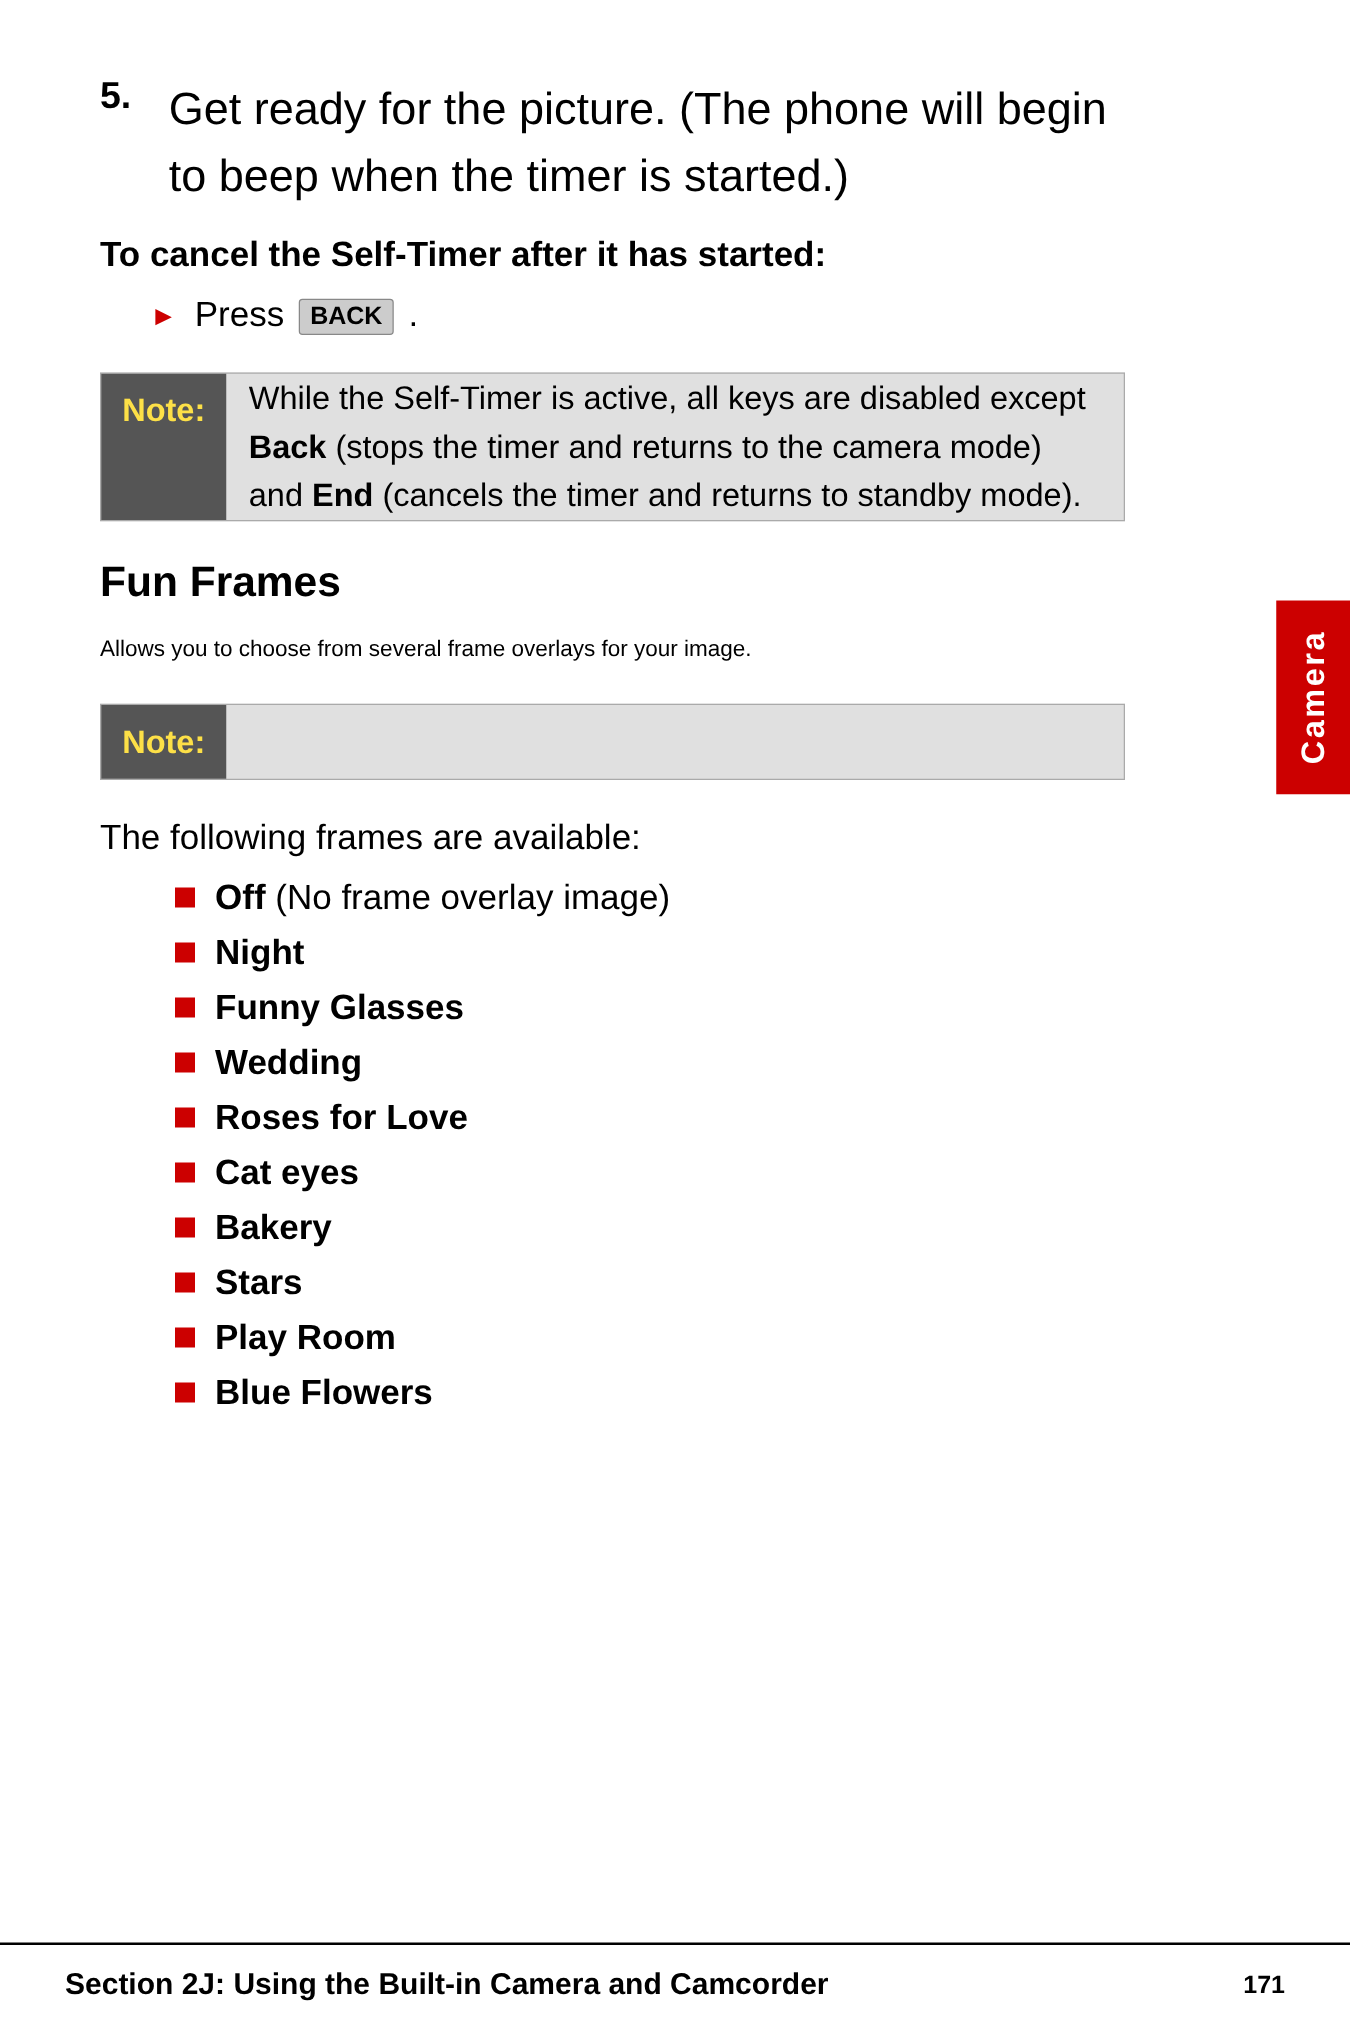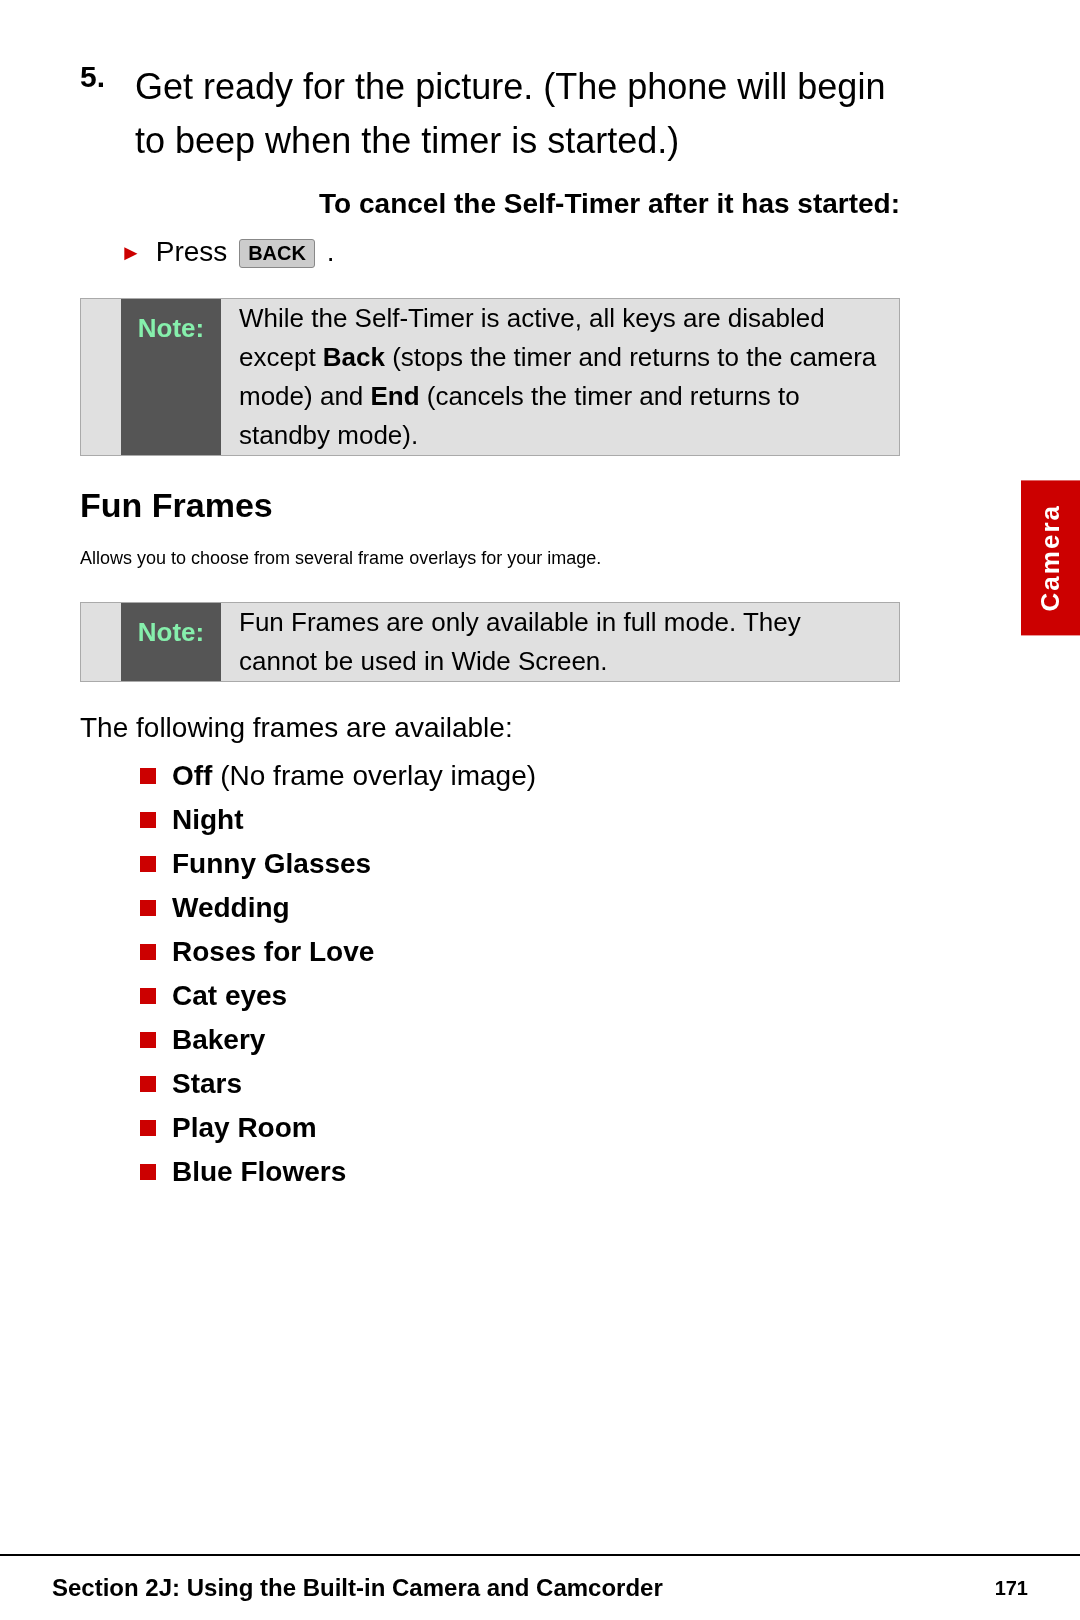--- a/index.html
+++ b/index.html
@@ -44,7 +44,6 @@
       font-size: 28px;
       font-weight: bold;
       margin: 20px 0 16px 0;
-      text-align: right;
     }
 
     .bullet-item {

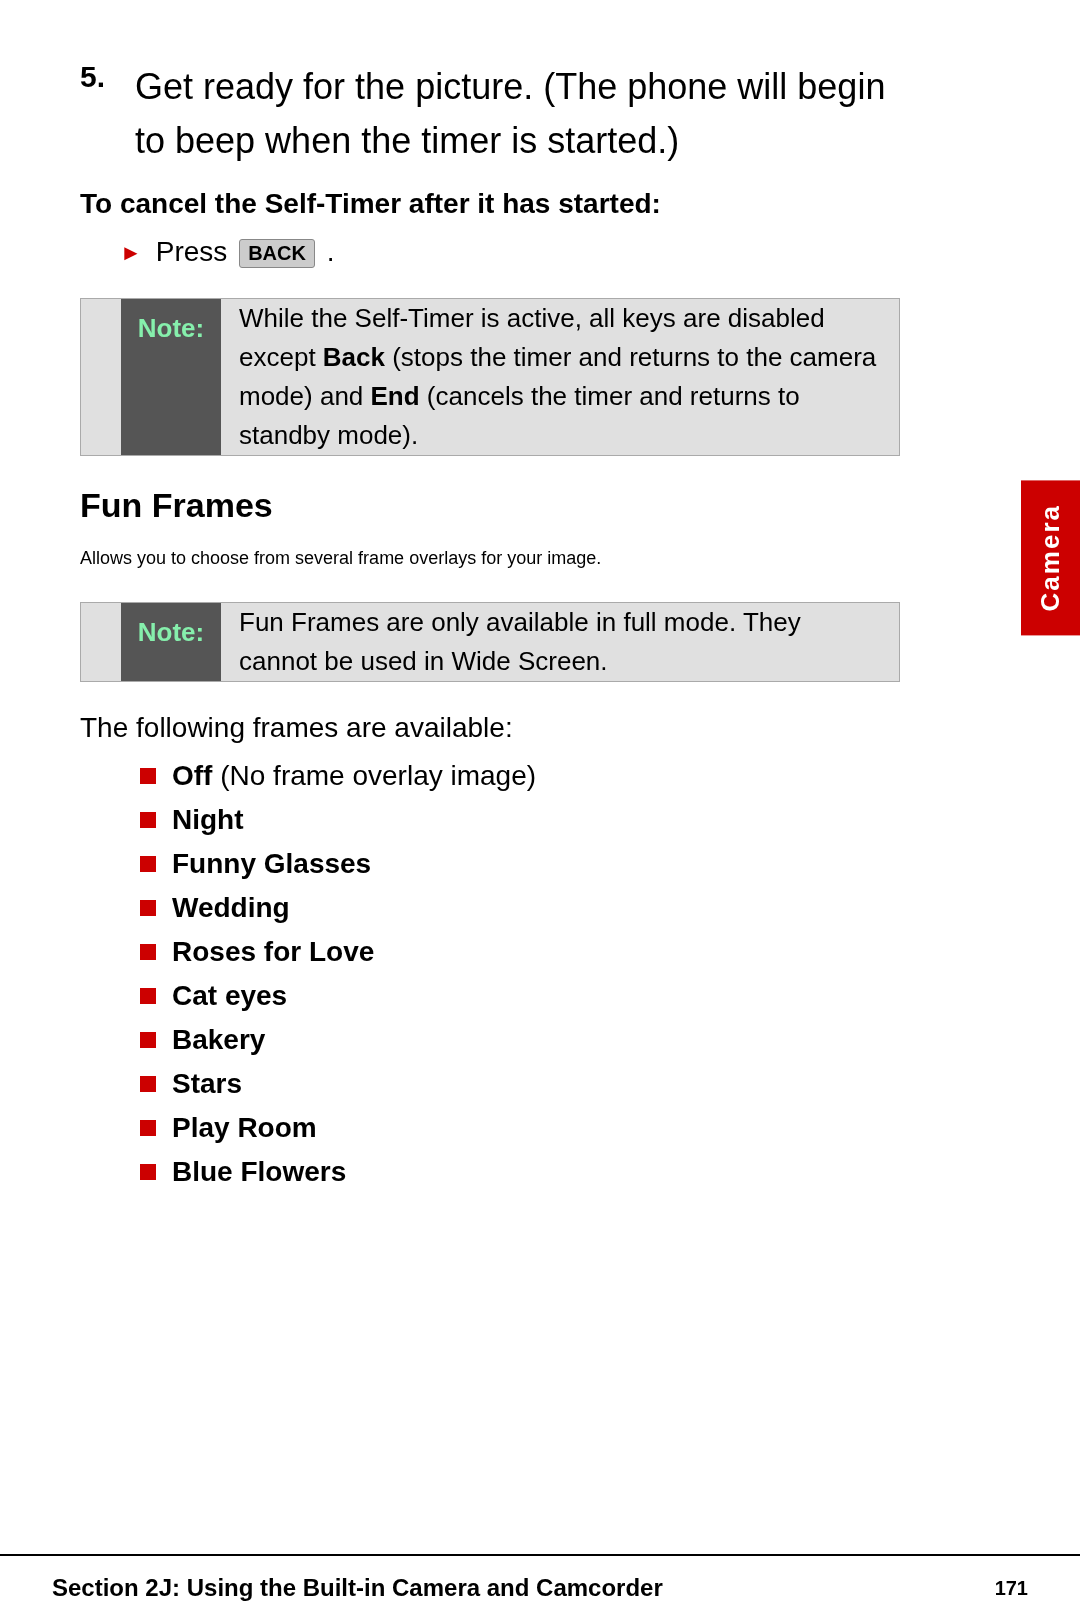--- a/index.html
+++ b/index.html
@@ -83,7 +83,7 @@
 
     .note-label {
       background: #555555;
-      color: #86efac;
+      color: #fde047;
       font-weight: bold;
       font-size: 26px;
       padding: 14px 16px;
@@ -91,7 +91,6 @@
       display: flex;
       align-items: flex-start;
       justify-content: center;
-      margin-left: 40px;
     }
 
     .note-content {

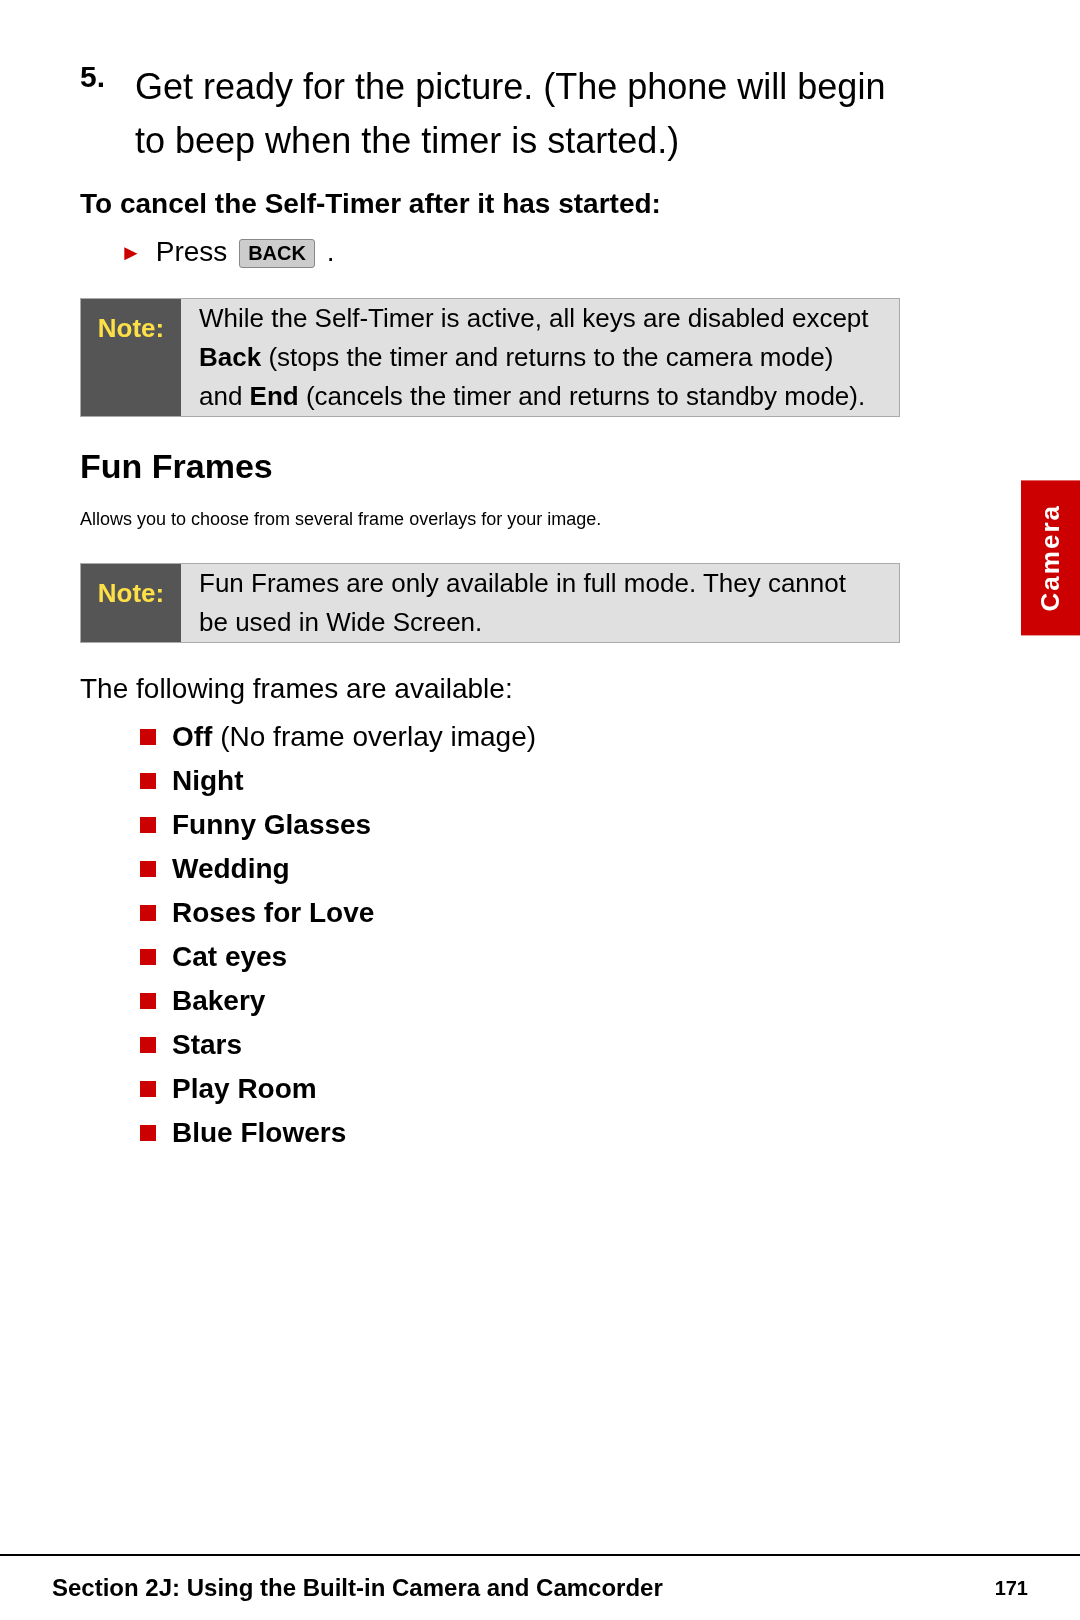--- a/index.html
+++ b/index.html
@@ -215,7 +215,6 @@
 
   <div class="note-box">
     <div class="note-label">Note:</div>
-    <div class="note-content">Fun Frames are only available in full mode. They cannot be used in Wide Screen.</div>
   </div>
 
   <div class="frames-available-text">The following frames are available:</div>

